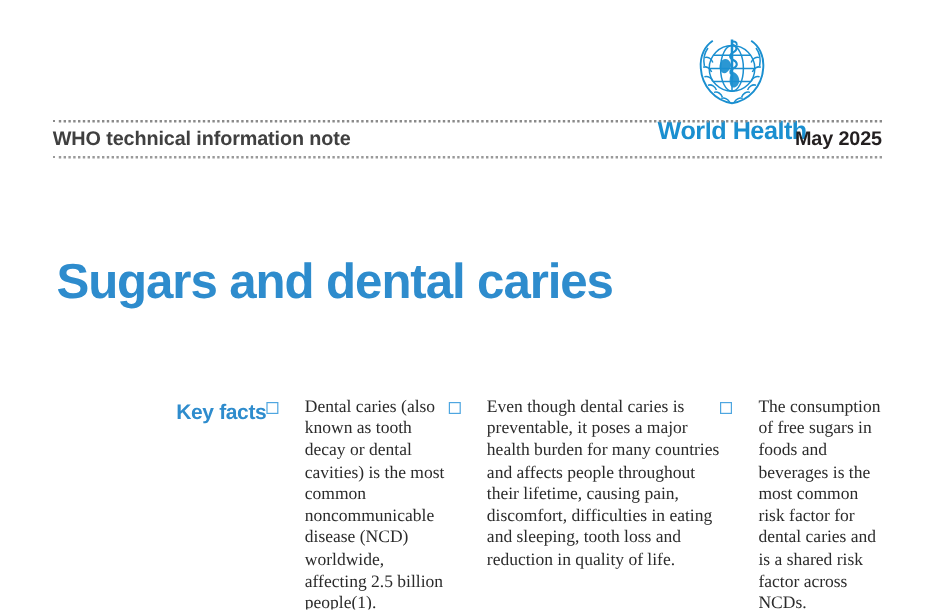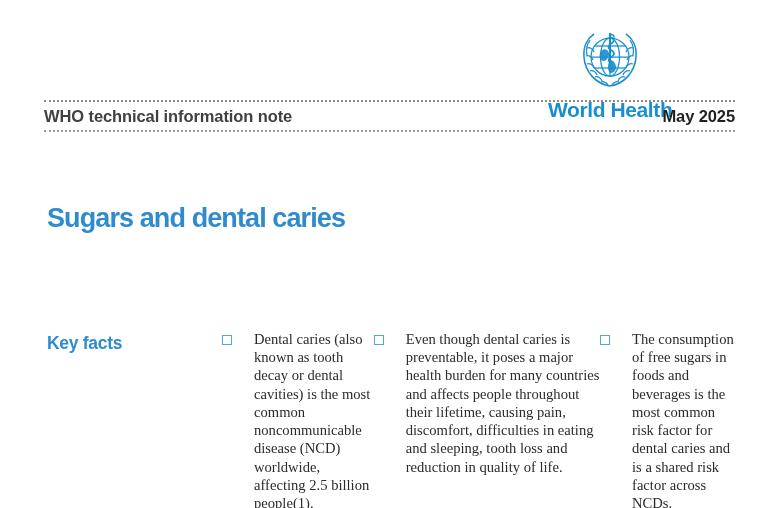--- a/index.html
+++ b/index.html
@@ -99,7 +99,7 @@
     top: 186px;
     font-family: "Liberation Sans", sans-serif;
     font-weight: bold;
-    font-size: 27px;
+    font-size: 41px;
     line-height: 1.06;
     letter-spacing: -0.9px;
     color: #2e8ccd;

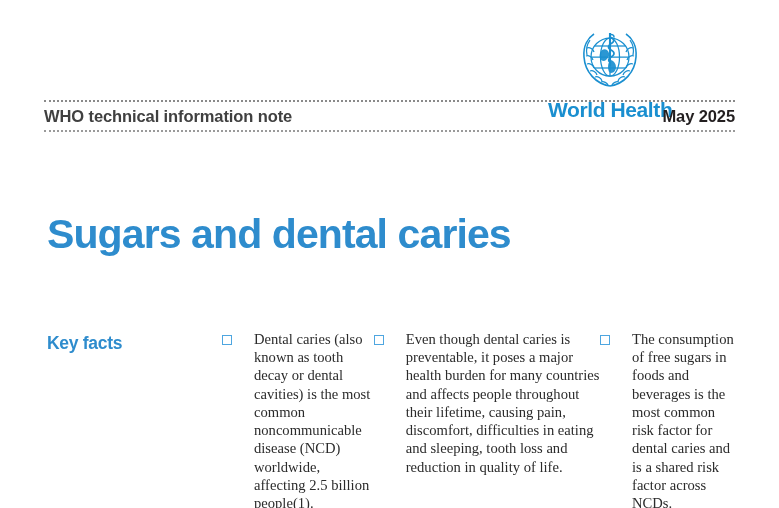--- a/index.html
+++ b/index.html
@@ -124,6 +124,7 @@
     letter-spacing: -0.3px;
     color: #2e8ccd;
     padding-top: 3px;
+    text-align: right;
   }
   .bullet-list {
     flex: 1;

